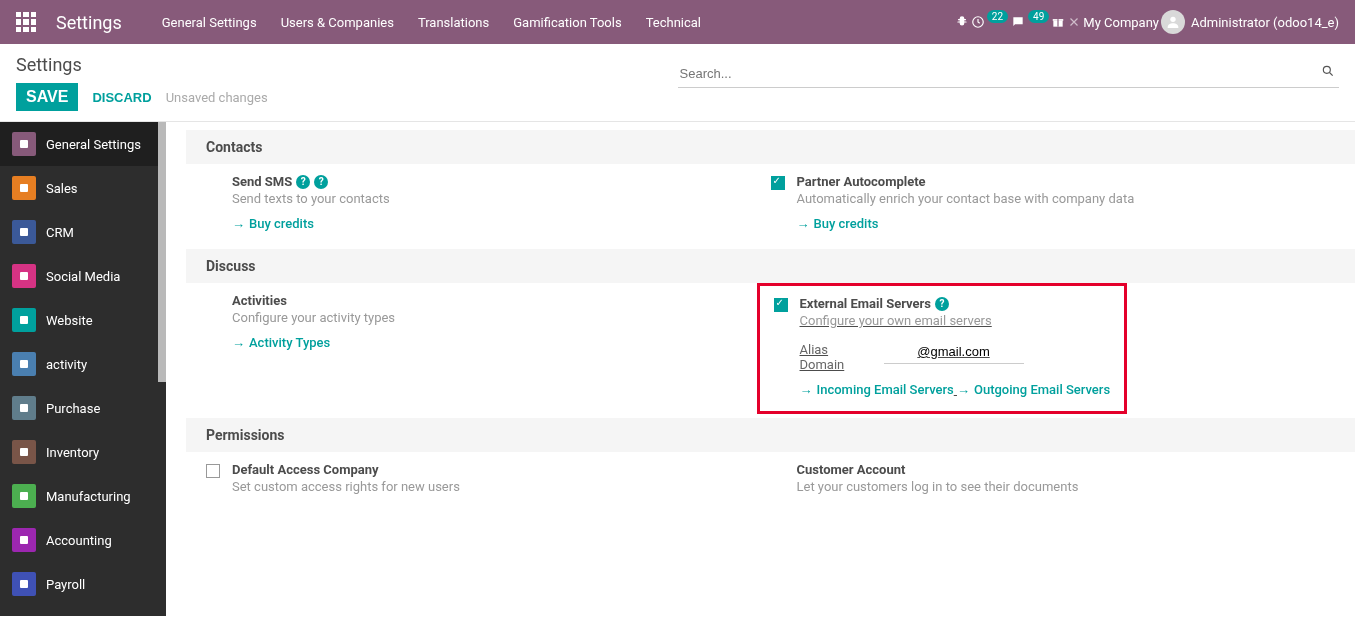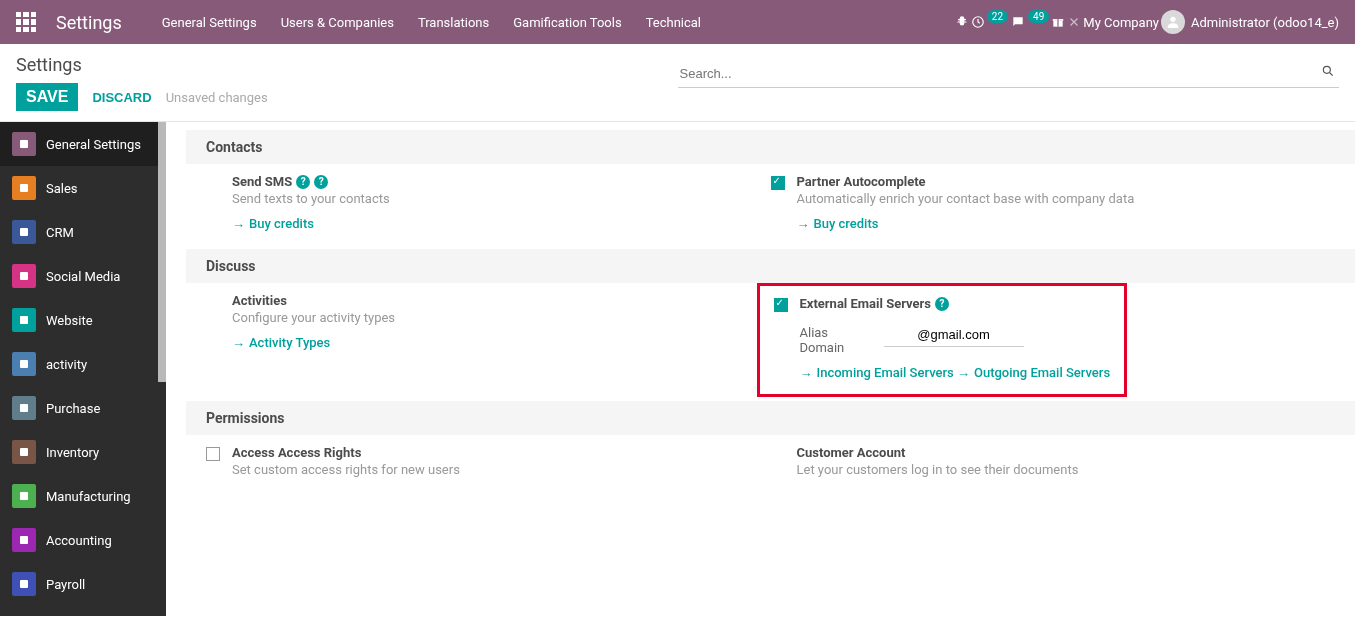--- a/index.html
+++ b/index.html
@@ -53,7 +53,7 @@
 .setting-link { color: #00a09d; font-size: 13px; font-weight: 500; margin-top: 10px; cursor: pointer; display: inline-flex; align-items: center; gap: 4px; }
 .help-icon { width: 14px; height: 14px; border-radius: 50%; background: #00a09d; color: #fff; font-size: 10px; display: inline-flex; align-items: center; justify-content: center; }
 
-.highlight { border: 3px solid #e4002b; padding: 10px 14px 14px 14px; margin: -10px -14px -14px -14px; }
+.highlight { border: 3px solid #e4002b; padding: 10px 14px 14px 14px; margin: -10px -14px -14px -14px; text-decoration: underline; }
 .form-row { display: flex; gap: 14px; margin-top: 14px; align-items: flex-start; }
 .form-label { width: 70px; color: #666; font-size: 13px; }
 .form-input { border: none; border-bottom: 1px solid #ccc; padding: 2px 0 4px 0; font-size: 13px; width: 140px; outline: none; text-align: center; }

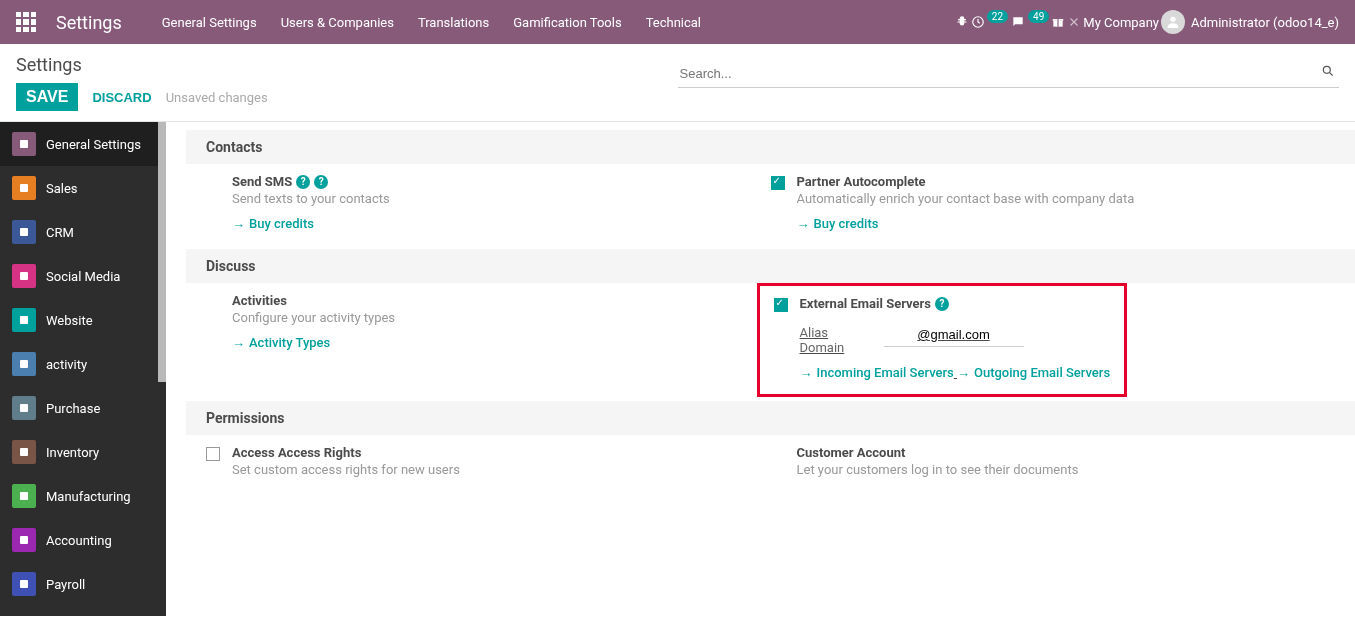--- a/index.html
+++ b/index.html
@@ -303,6 +303,7 @@
                     <span>External Email Servers</span> 
                     <span class="help-icon">?</span>
                   </div>
+                <div class="setting-desc">Configure your own email servers</div>
                 <div class="form-row">
                   <div class="form-label">Alias Domain</div>
                   <input class="form-input" value="@gmail.com" style="">

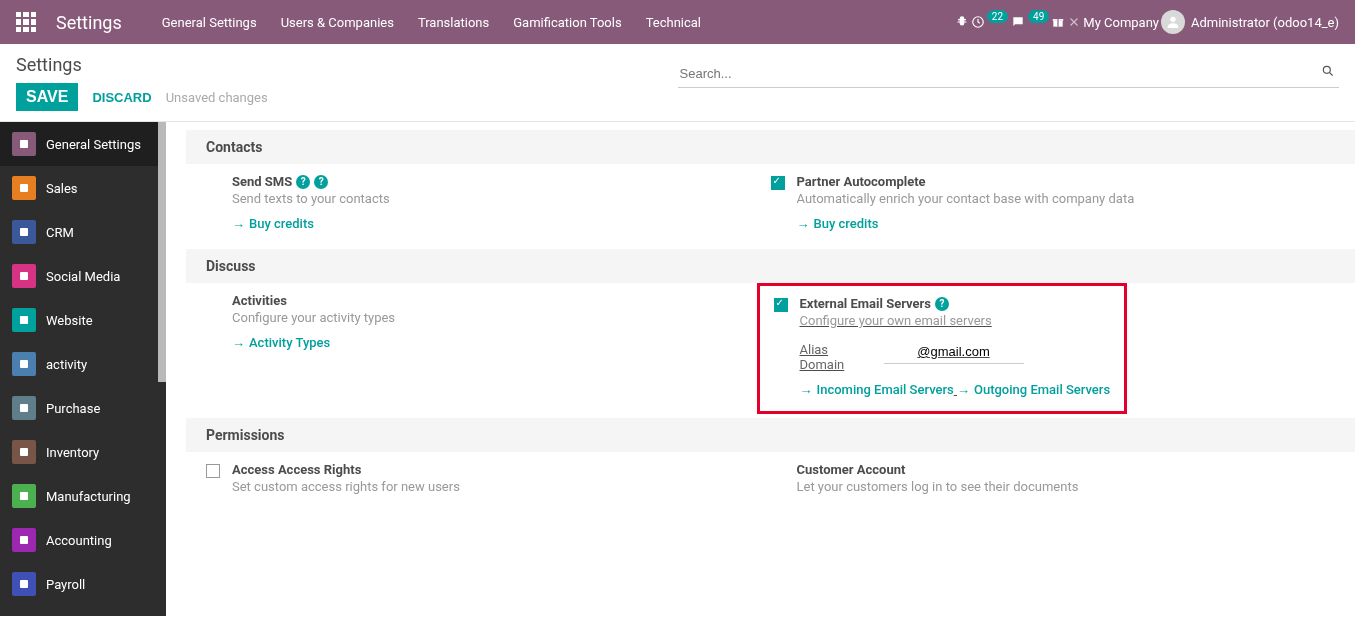--- a/index.html
+++ b/index.html
@@ -329,7 +329,7 @@
         <div class="col">
           <div class="chk empty"></div>
           <div class="setting">
-            <div class="setting-title">Access Access Rights</div>
+            <div class="setting-title">Default Access Company</div>
             <div class="setting-desc">Set custom access rights for new users</div>
           </div>
         </div>

